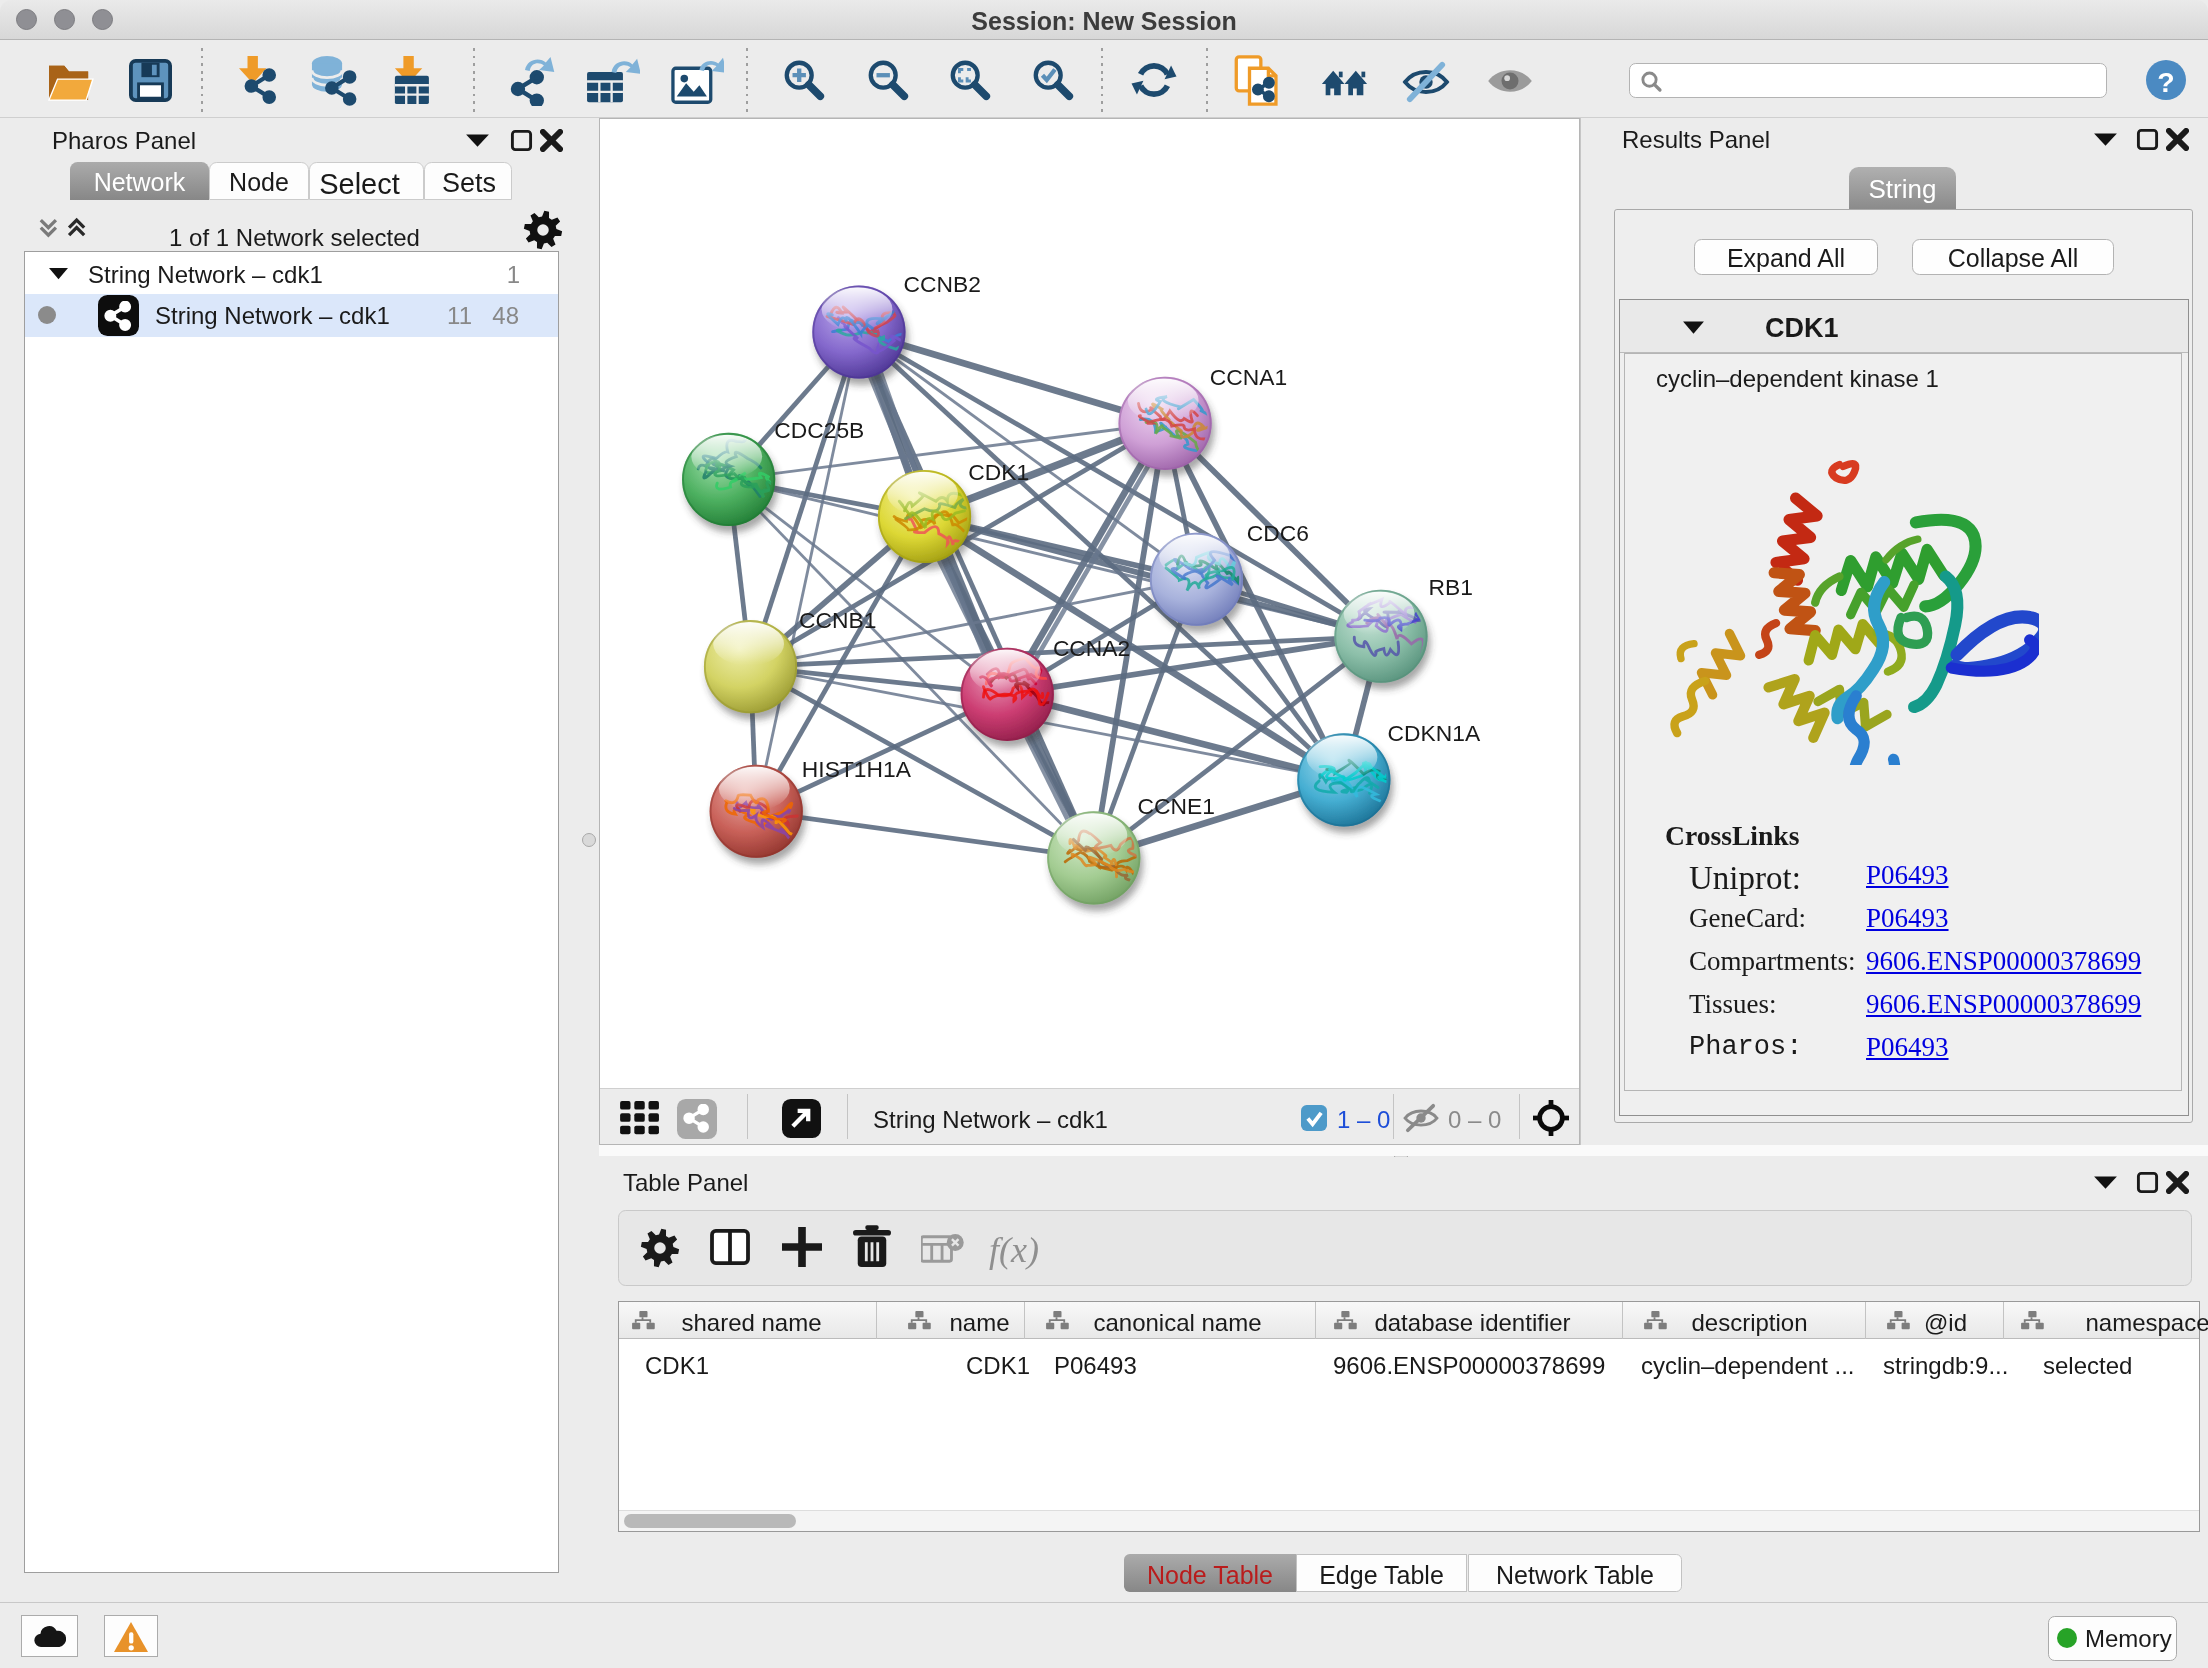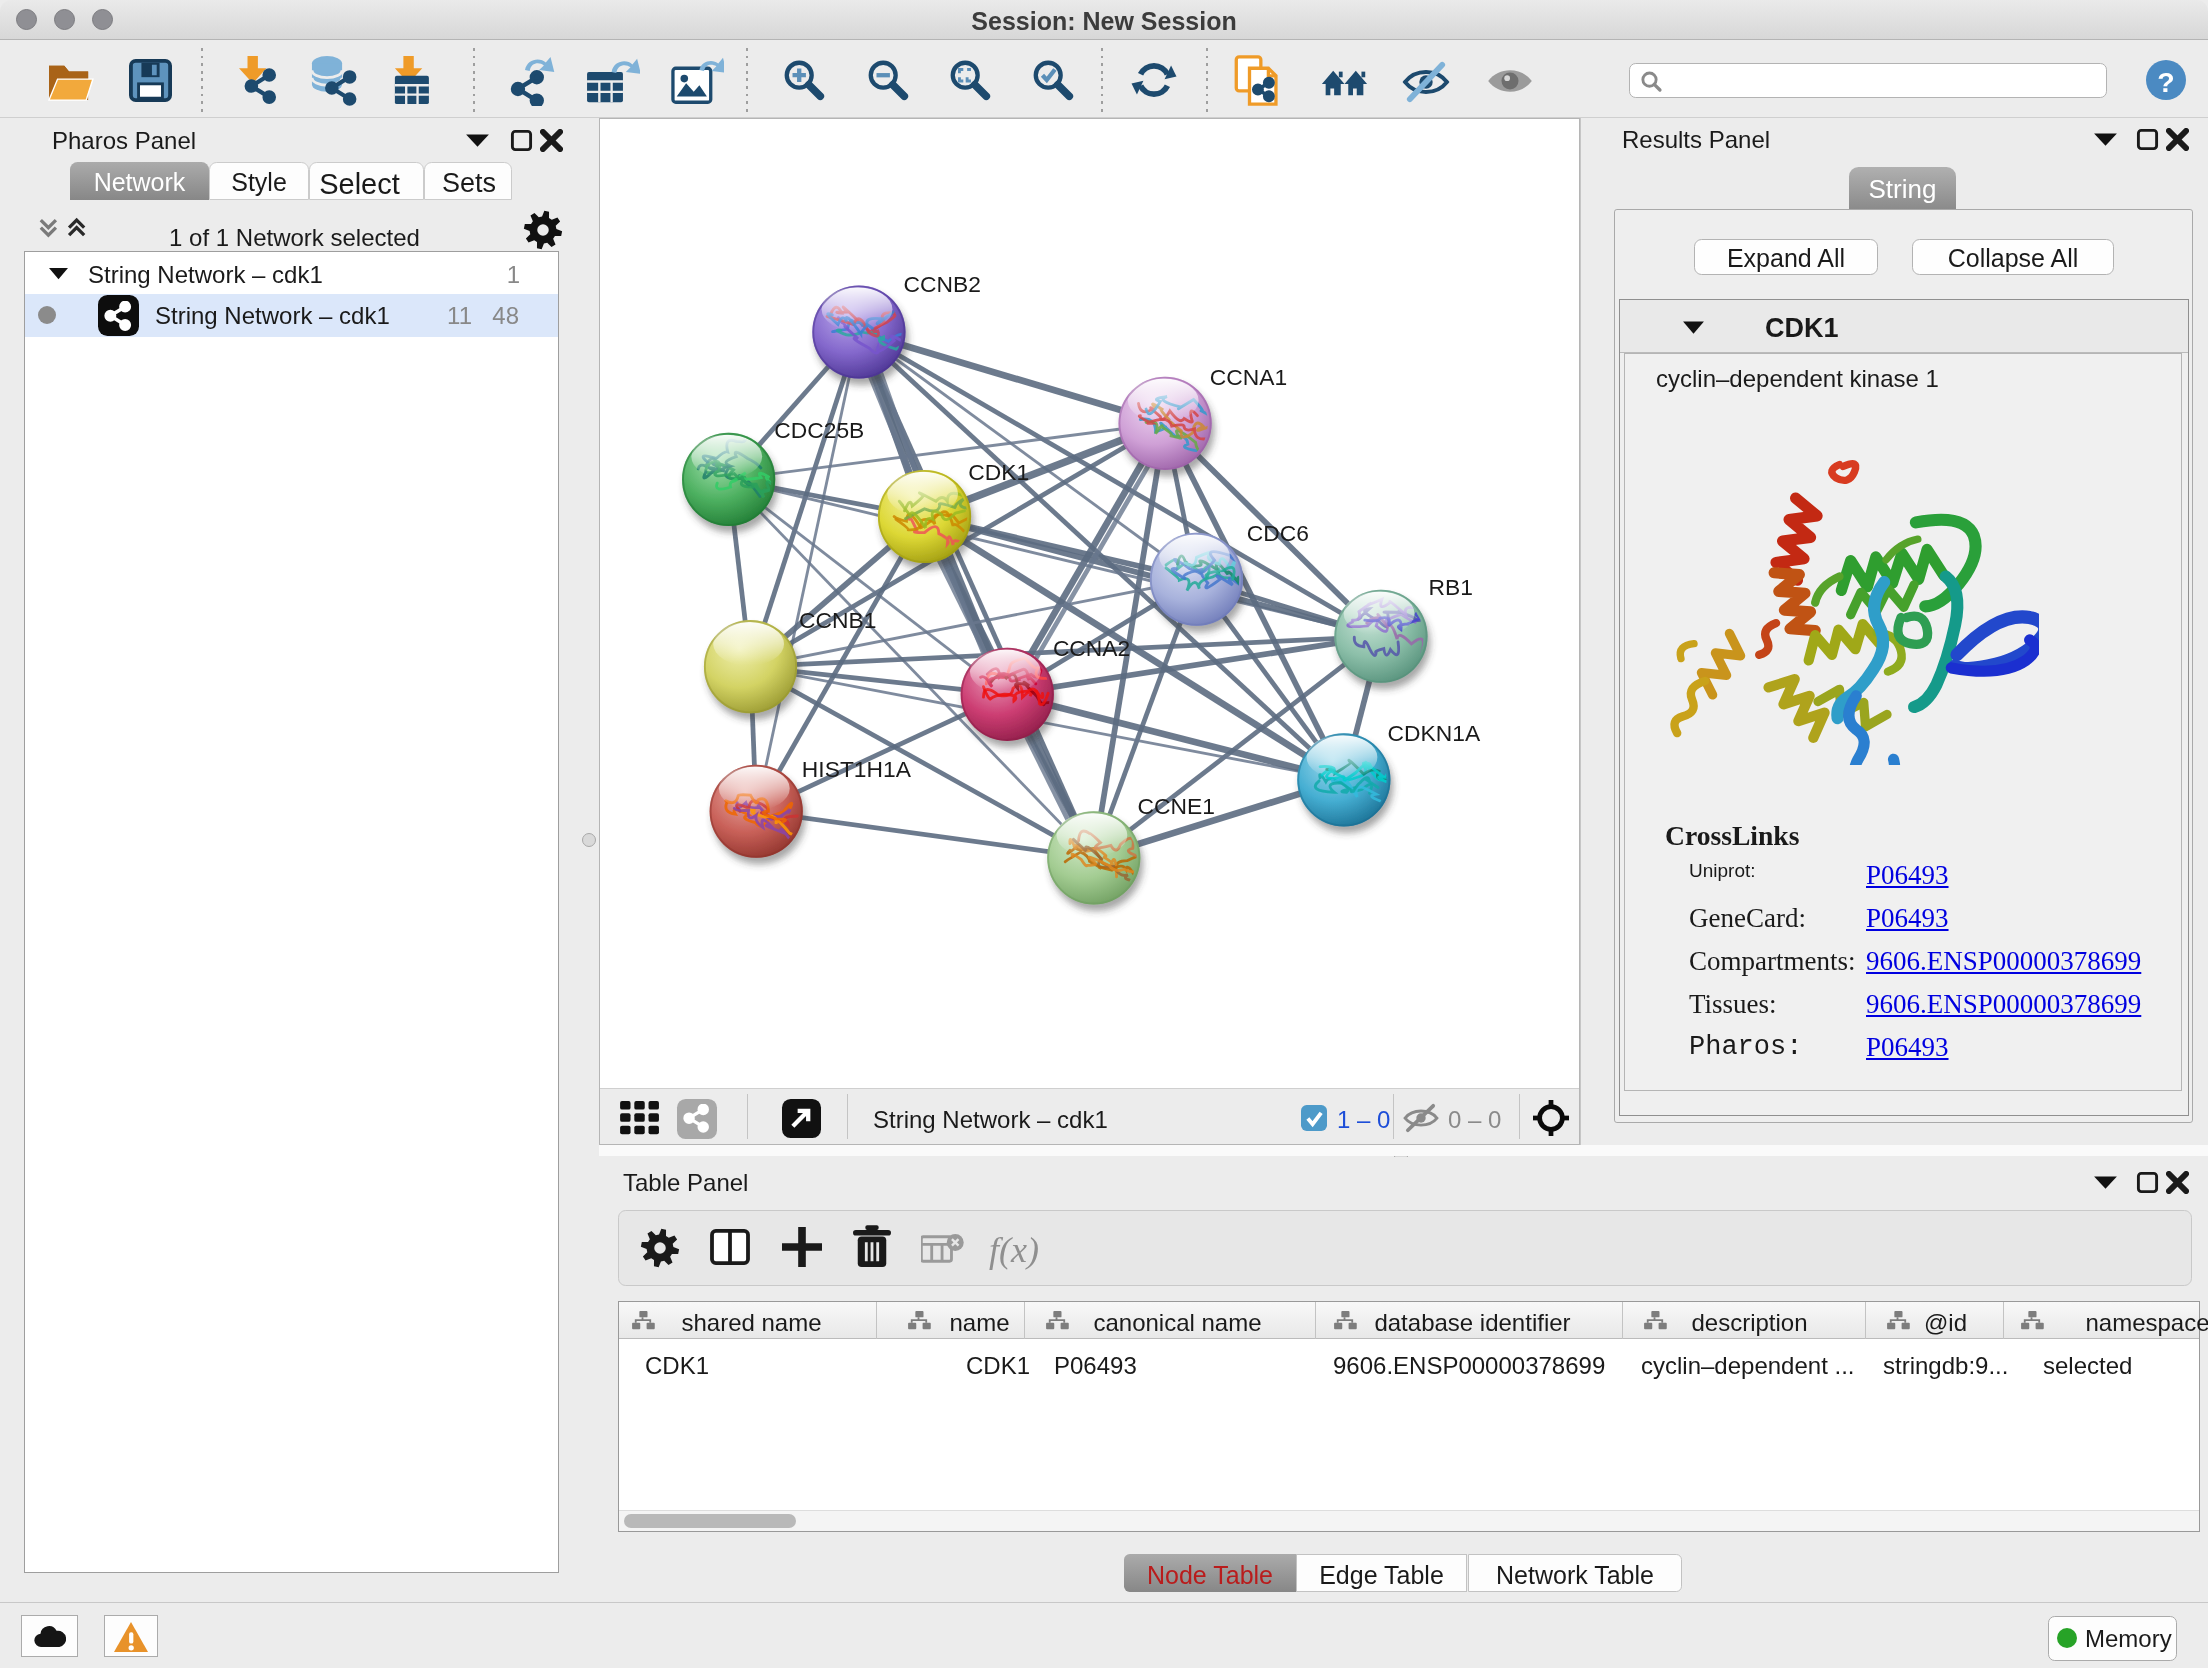--- a/index.html
+++ b/index.html
@@ -168,7 +168,7 @@
 <div class="abs" style="left:70px;top:162px;width:139px;height:38px;background:linear-gradient(#ababab,#878787);border-radius:7.6px 7.6px 0 0"></div>
 <div class="txt" style="left:70px;top:168px;width:139px;text-align:center;font-size:25px;color:#fff">Network</div>
 <div class="abs" style="left:209px;top:162px;width:100px;height:38px;background:#fdfdfd;border:1px solid #cbcbcb;border-radius:7.6px 7.6px 0 0"></div>
-<div class="txt" style="left:209px;top:168px;width:100px;text-align:center;font-size:25px">Style</div>
+<div class="txt" style="left:209px;top:168px;width:100px;text-align:center;font-size:25px">Node</div>
 <div class="abs" style="left:309px;top:162px;width:115px;height:38px;background:#fdfdfd;border:1px solid #cbcbcb;border-radius:7.6px 7.6px 0 0"></div>
 <div class="txt" style="left:309px;top:168px;width:101px;text-align:center;font-size:29px">Select</div>
 <div class="abs" style="left:424px;top:162px;width:88px;height:38px;background:#fdfdfd;border:1px solid #cbcbcb;border-radius:7.6px 7.6px 0 0"></div>

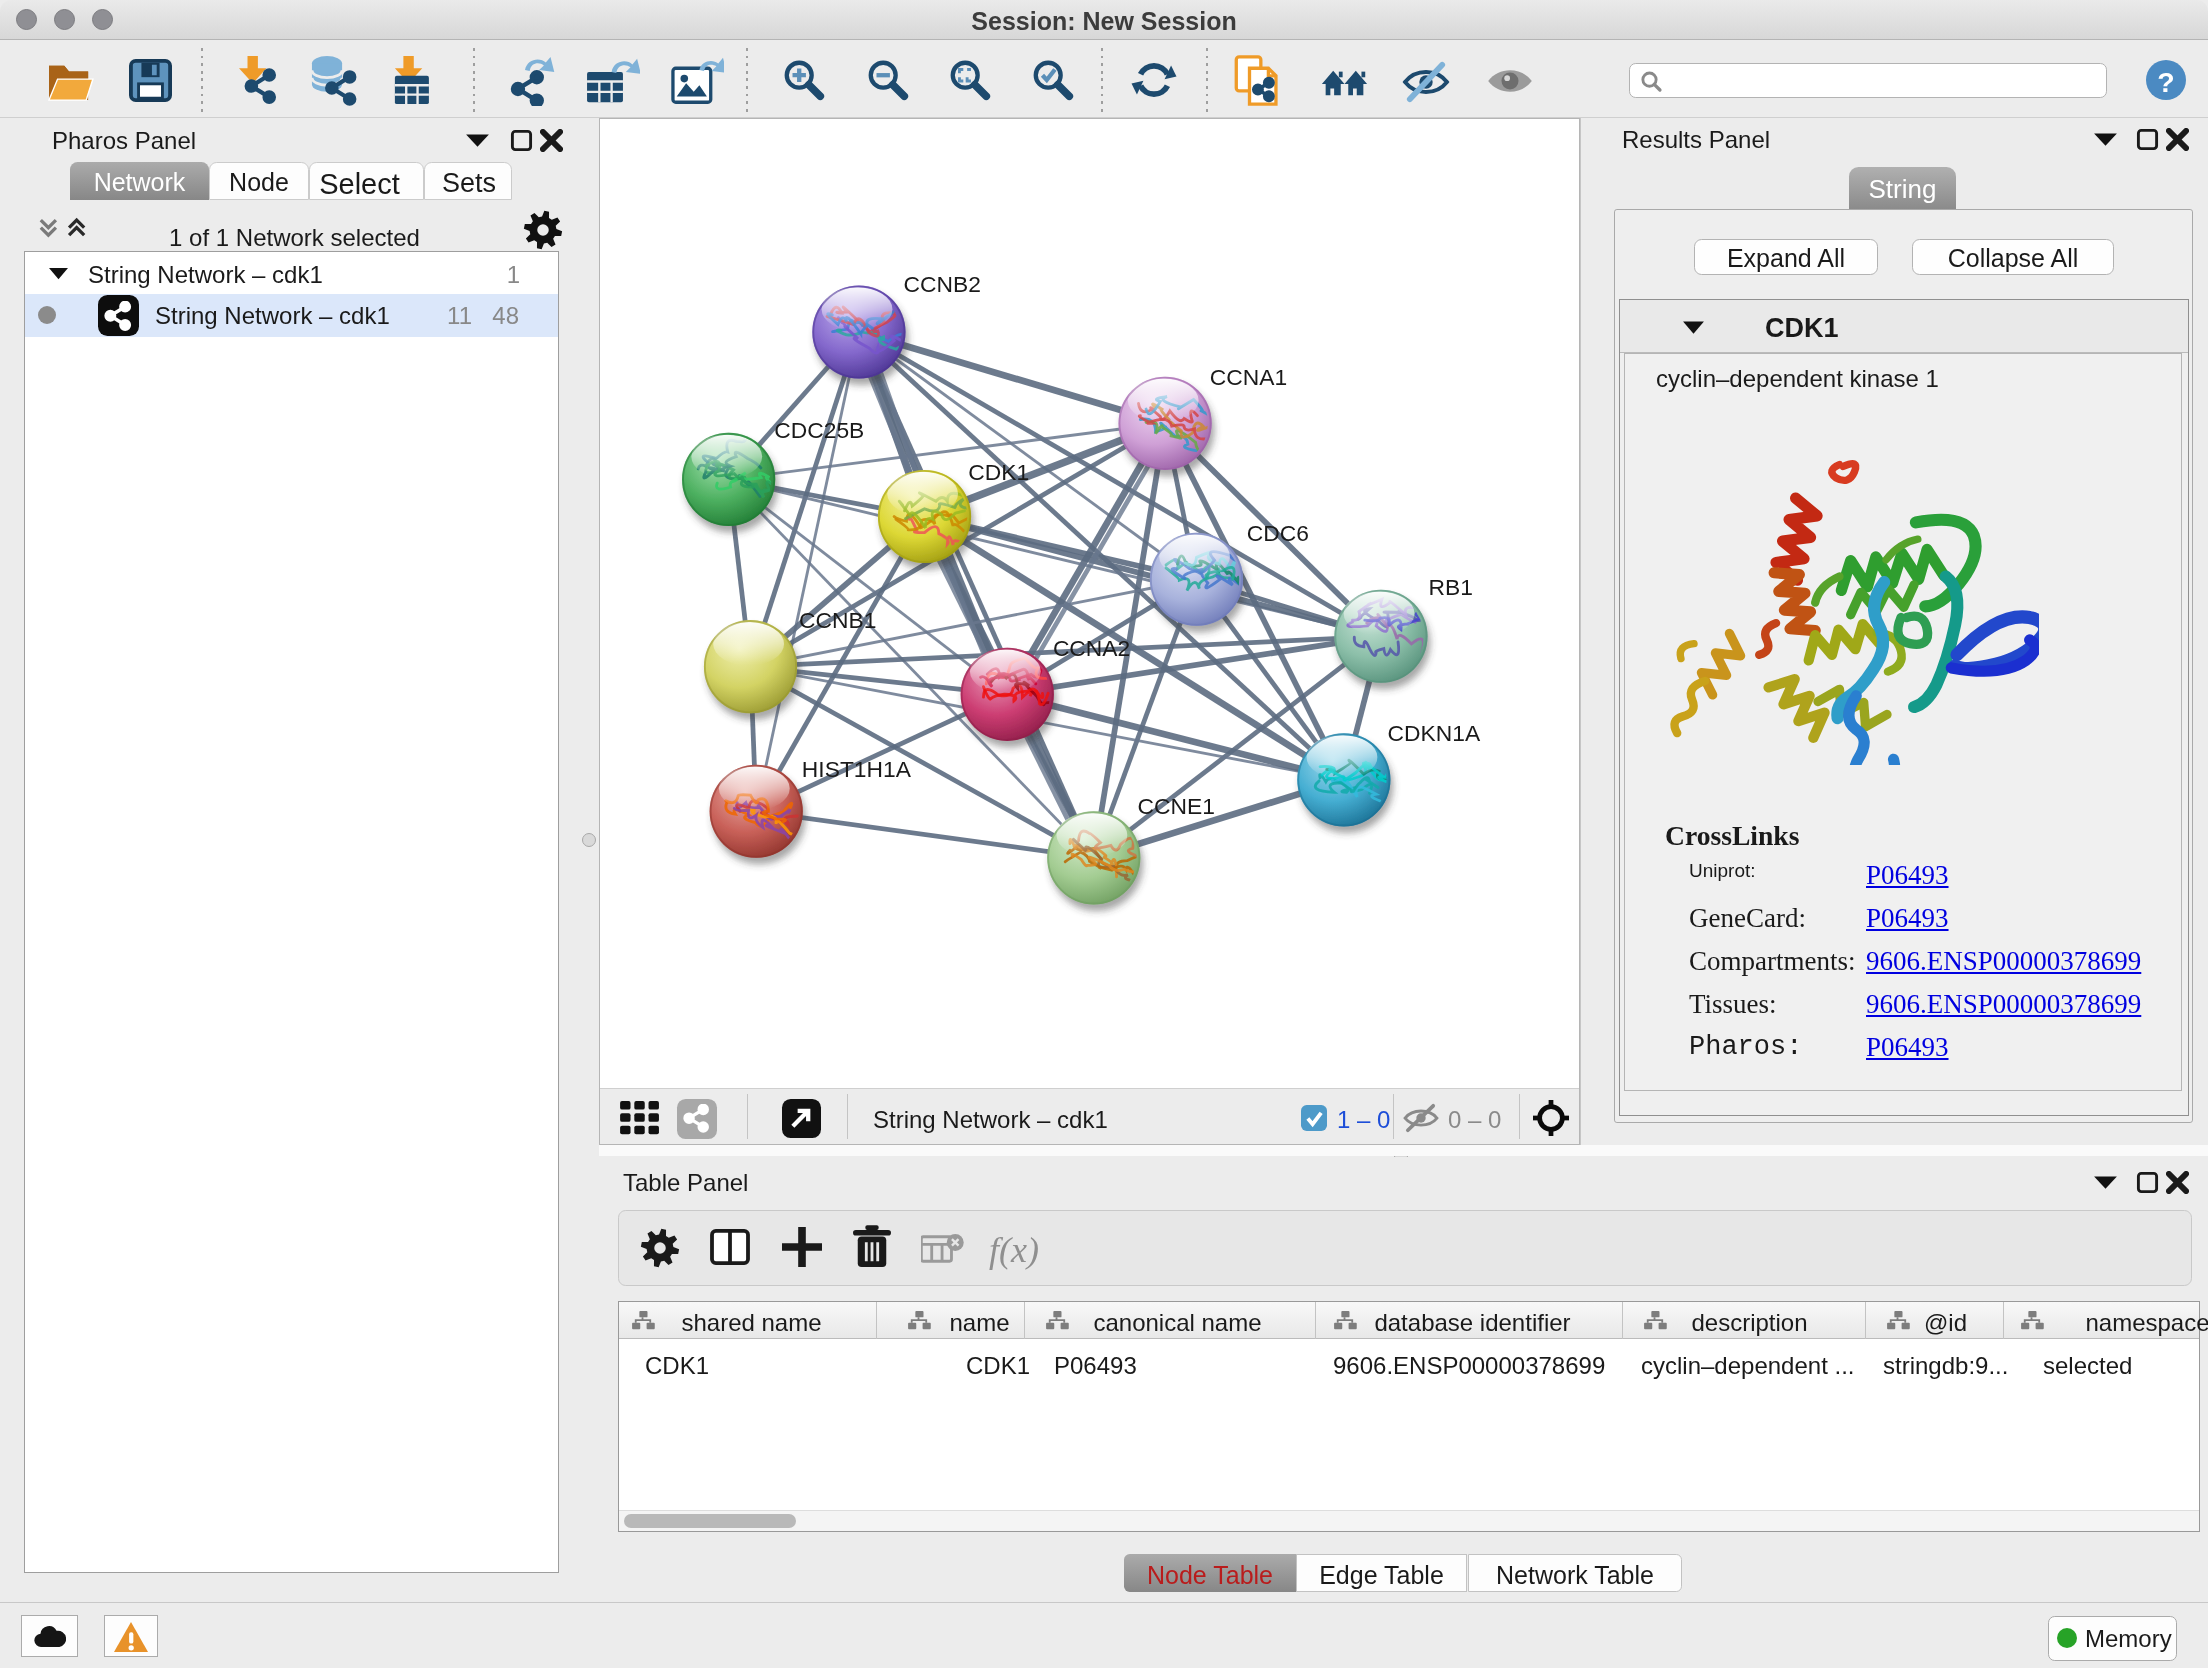--- a/index.html
+++ b/index.html
@@ -616,7 +616,7 @@
     </g>
   </svg>
 <div class="txt" style="left:1665px;top:820px;font-family:'Liberation Serif',serif;font-size:27.6px;font-weight:bold">CrossLinks</div>
-<div class="txt" style="left:1689px;top:860px;font-family:Liberation Sans, sans-serif;font-size:19px">Uniprot:</div>
+<div class="txt" style="left:1689px;top:860px;font-family:Liberation Serif, serif;font-size:33px">Uniprot:</div>
 <div class="txt" style="left:1866px;top:860px;font-family:'Liberation Serif',serif;font-size:27px;color:#0000e0;text-decoration:underline">P06493</div>
 <div class="txt" style="left:1689px;top:903px;font-family:'Liberation Serif',serif;font-size:27px">GeneCard:</div>
 <div class="txt" style="left:1866px;top:903px;font-family:'Liberation Serif',serif;font-size:27px;color:#0000e0;text-decoration:underline">P06493</div>

